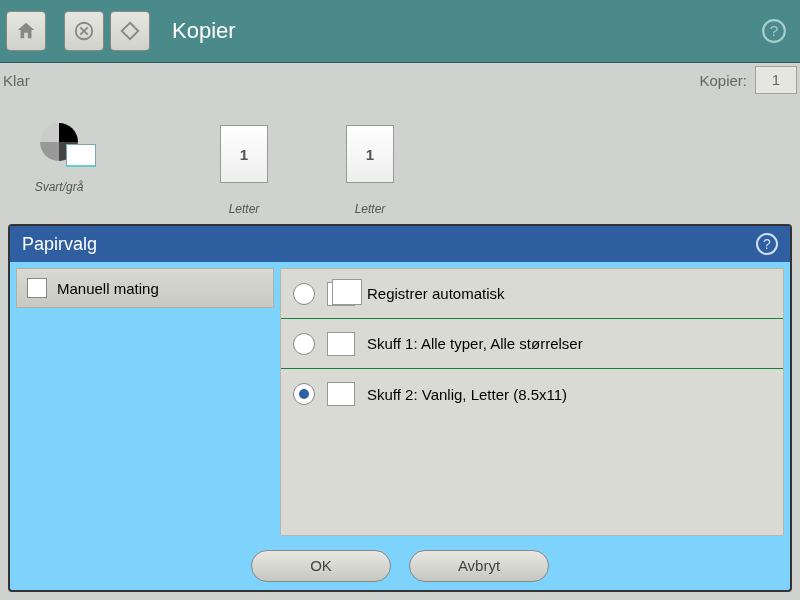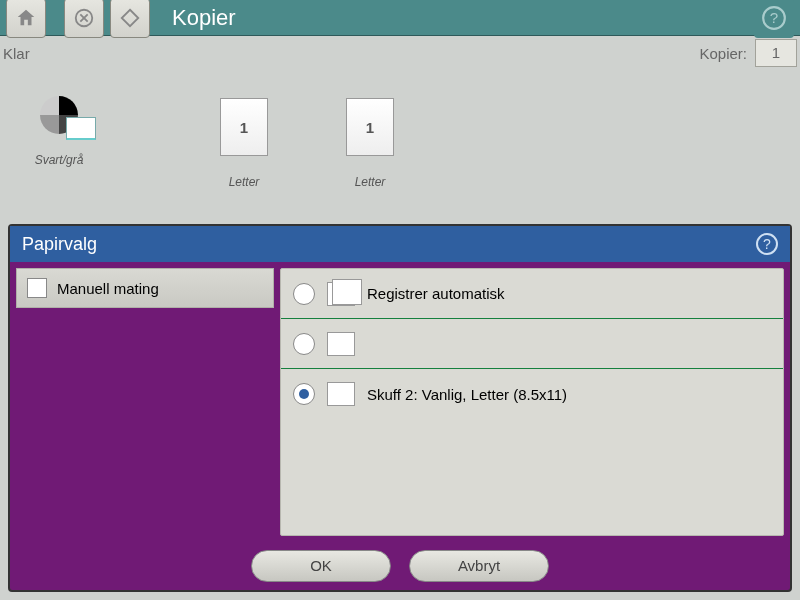--- a/index.html
+++ b/index.html
@@ -12,7 +12,7 @@
 }
 .topbar {
   display: flex; align-items: center;
-  height: 36px;
+  height: 63px;
   background: #4b8a8a;
   padding: 0 6px;
   border-bottom: 1px solid #2f5a5a;

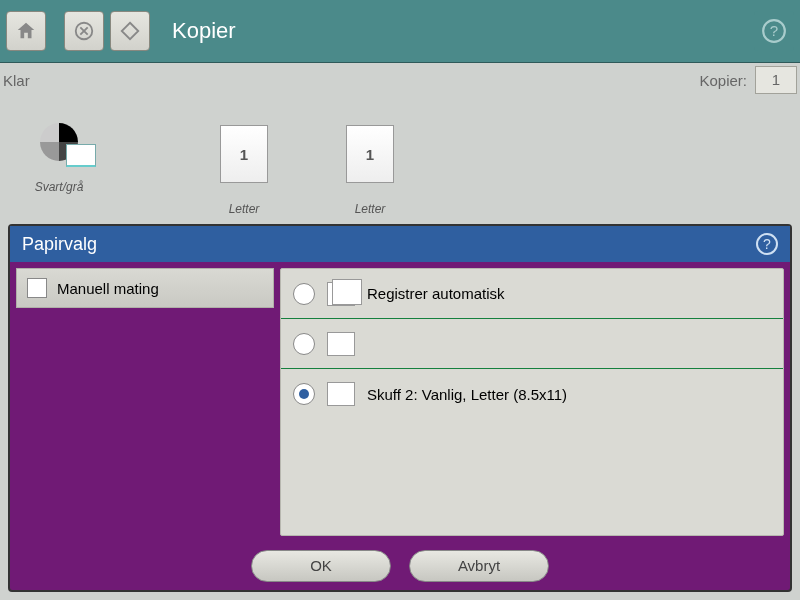--- a/index.html
+++ b/index.html
@@ -90,7 +90,7 @@
 .dialog {
   position: absolute; left: 8px; top: 224px;
   width: 784px; height: 368px;
-  background: #701a75;
+  background: #7dd3fc;
   border: 2px solid #333;
   border-radius: 4px;
   display: flex; flex-direction: column;

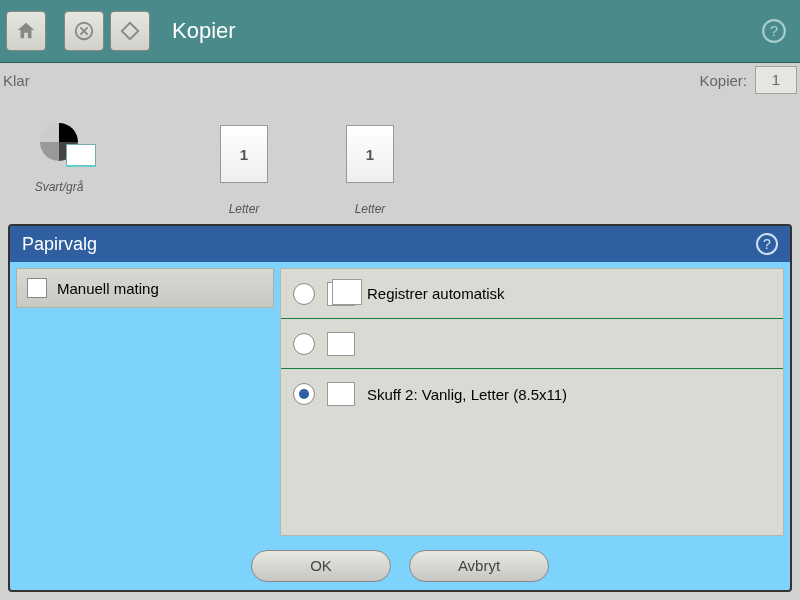--- a/index.html
+++ b/index.html
@@ -251,6 +251,7 @@
         <div class="tray-row">
           <div class="radio"></div>
           <div class="pg-ico"></div>
+          <span>Skuff 1: Alle typer, Alle størrelser</span>
         </div>
         <div class="tray-row">
           <div class="radio sel"></div>

